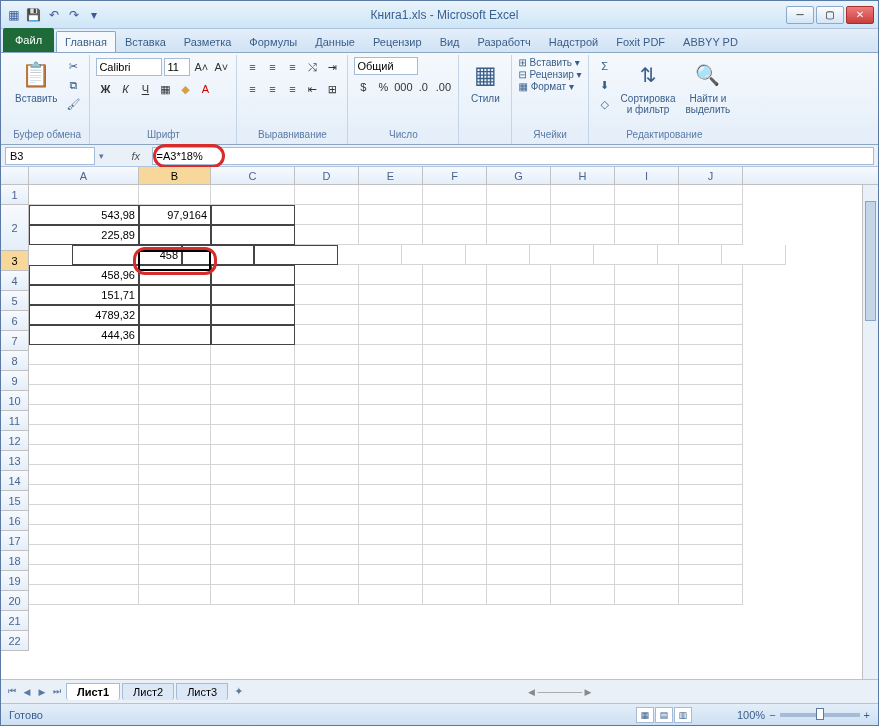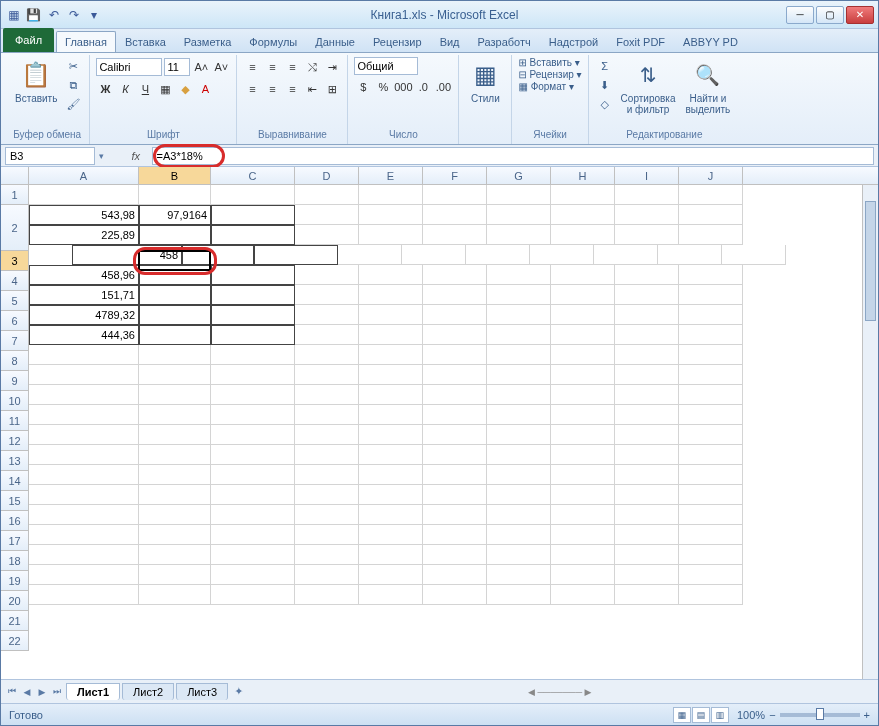--- a/index.html
+++ b/index.html
@@ -70,7 +70,7 @@
 .sheet-scroll { flex: 1; display: flex; justify-content: center; align-items: center; }
 
 
-.status-bar { height: 22px; background: linear-gradient(#e4eef9, #cde0f3); display: flex; align-items: center; padding: 0 8px; font-size: 11px; color: #3a5e8a; border-top: 1px solid #b0c4de; }
+.status-bar { height: 22px; background: linear-gradient(#e4eef9, #cde0f3); display: flex; align-items: center; padding: 0 8px; font-size: 11px; color: #3a5e8a; border-top: 1px solid #b0c4de; gap: 37px; }
 .status-text { flex: 1; }
 .view-btns { display: flex; gap: 1px; margin-right: 8px; }
 .view-btn { width: 18px; height: 16px; border: 1px solid #a5bbd6; background: #fff; font-size: 9px; display: flex; align-items: center; justify-content: center; }

